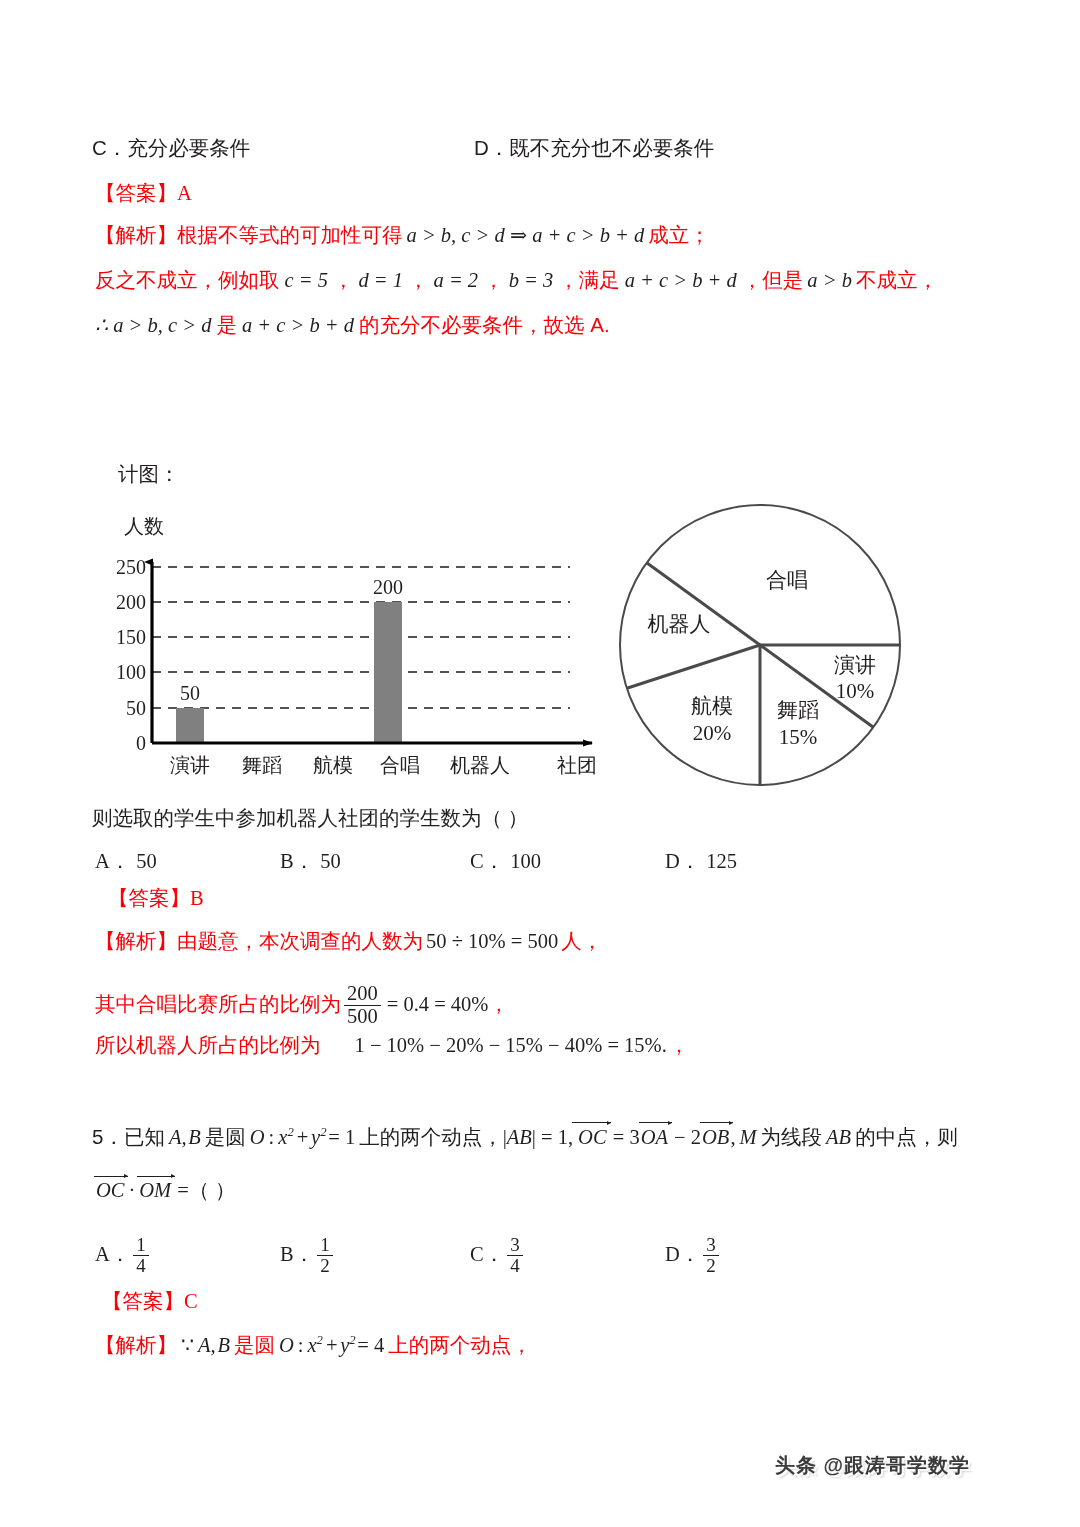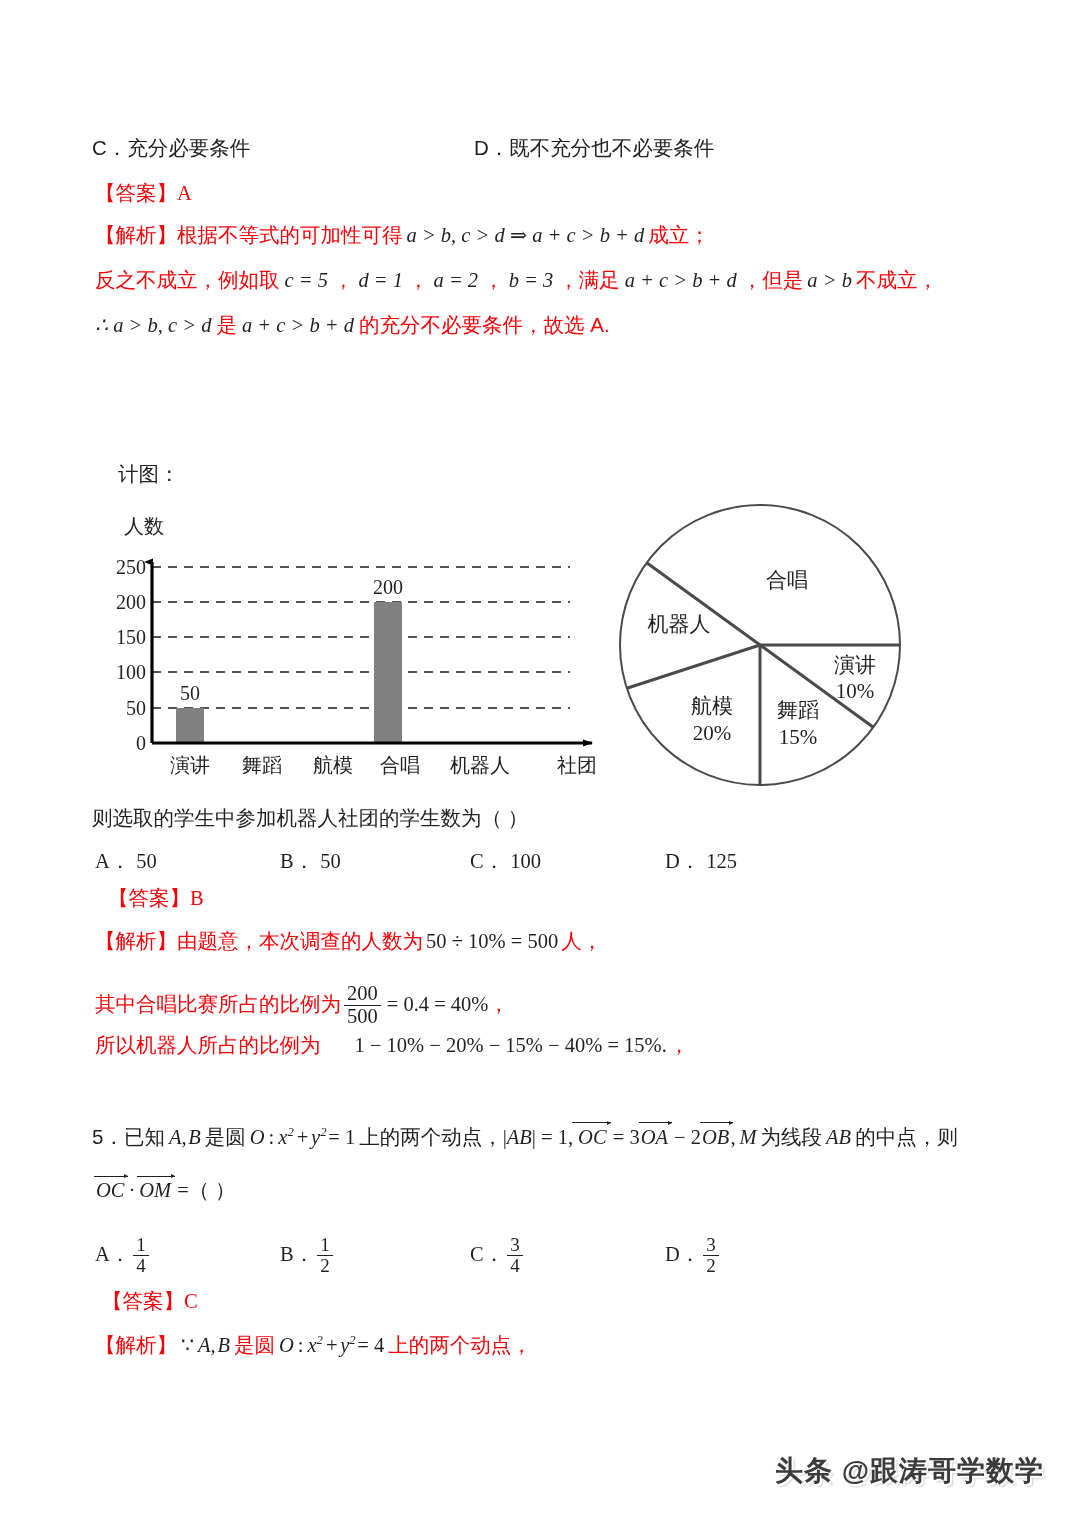--- a/index.html
+++ b/index.html
@@ -58,7 +58,7 @@
   #watermark {
     position:absolute; left:775px; top:1452px;
     font-family:"Liberation Sans","DejaVu Sans",sans-serif;
-    font-size:28px; font-weight:bold; color:#3b3b3b;
+    font-size:20px; font-weight:bold; color:#3b3b3b;
     letter-spacing:1px;
     text-shadow: 2px 2px 0 rgba(255,255,255,0.95), 3px 3px 2px rgba(0,0,0,0.18);
     white-space:nowrap;

